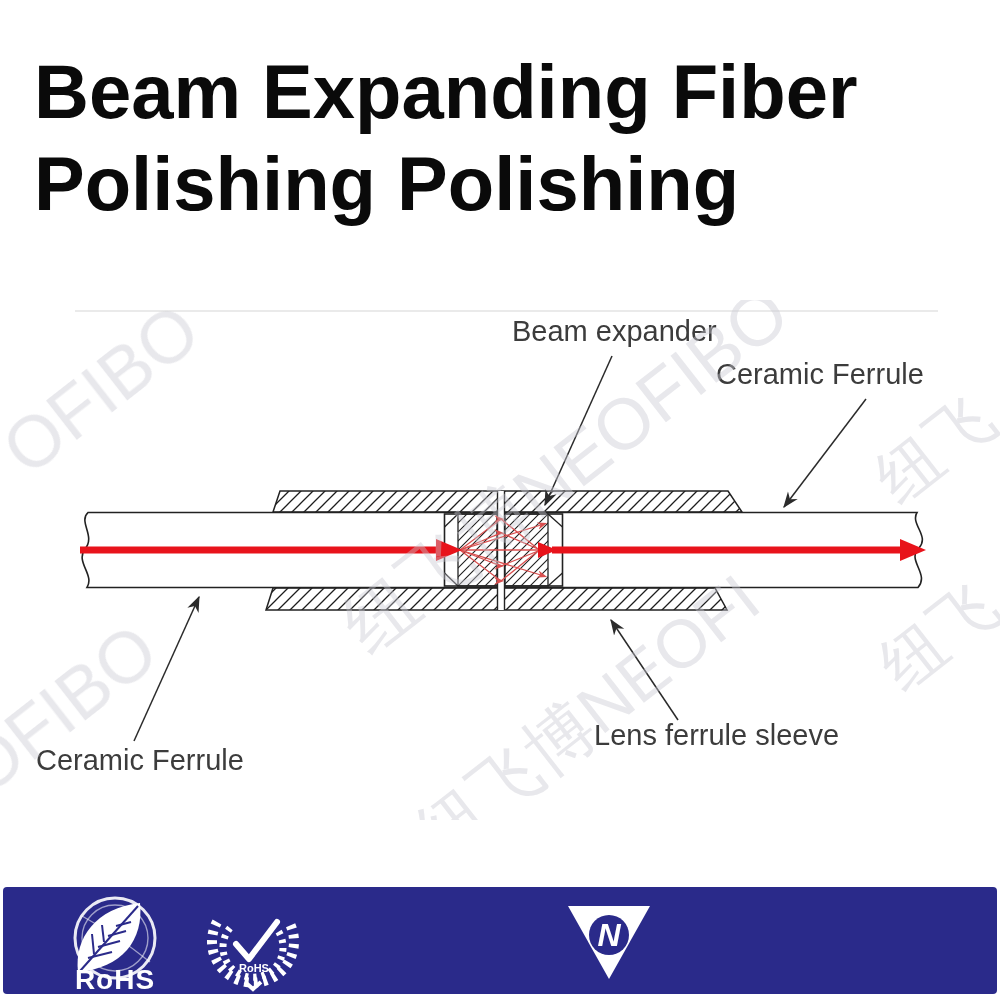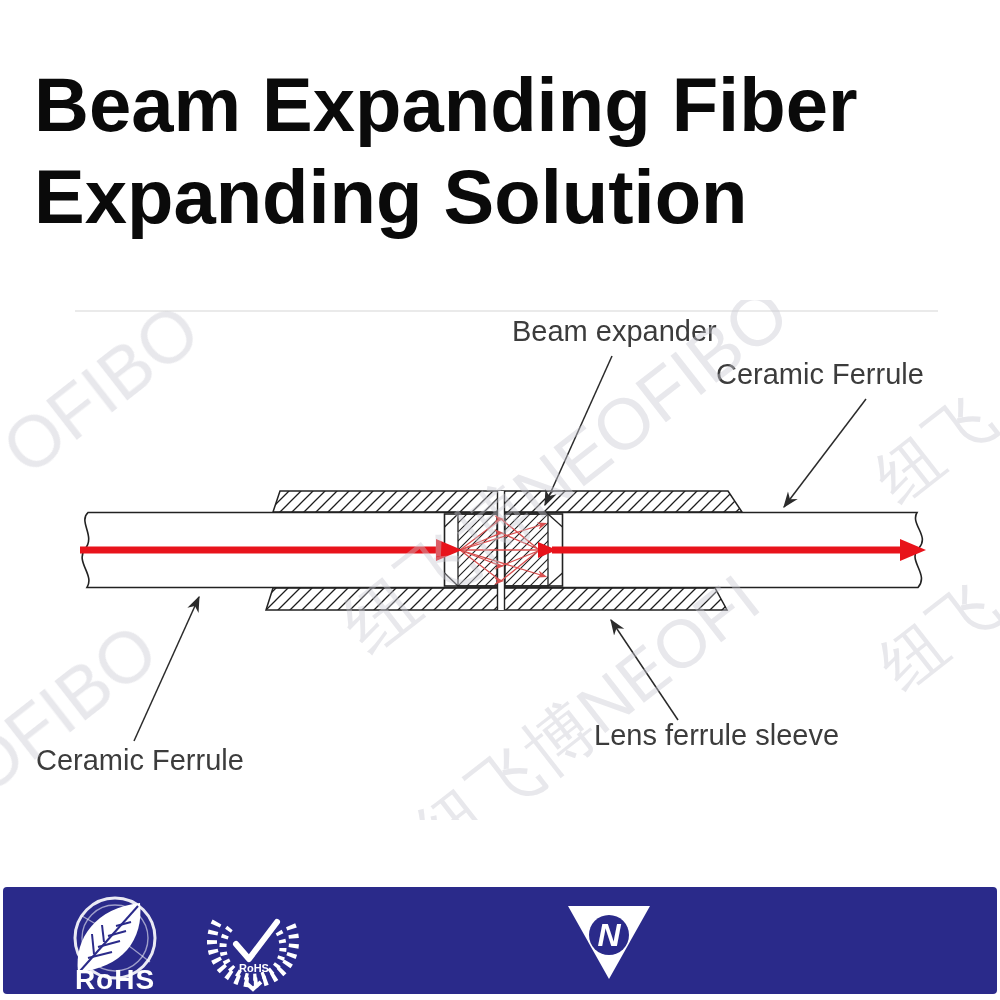--- a/index.html
+++ b/index.html
@@ -8,7 +8,7 @@
   .page { position:relative; width:1000px; height:1000px; background:#fff; }
 
   
-  .title { position:absolute; left:34px; top:59px; font-size:76px; line-height:92px;
+  .title { position:absolute; left:34px; top:46px; font-size:76px; line-height:92px;
            font-weight:700; color:#0a0a0a; letter-spacing:0px; }
 
   

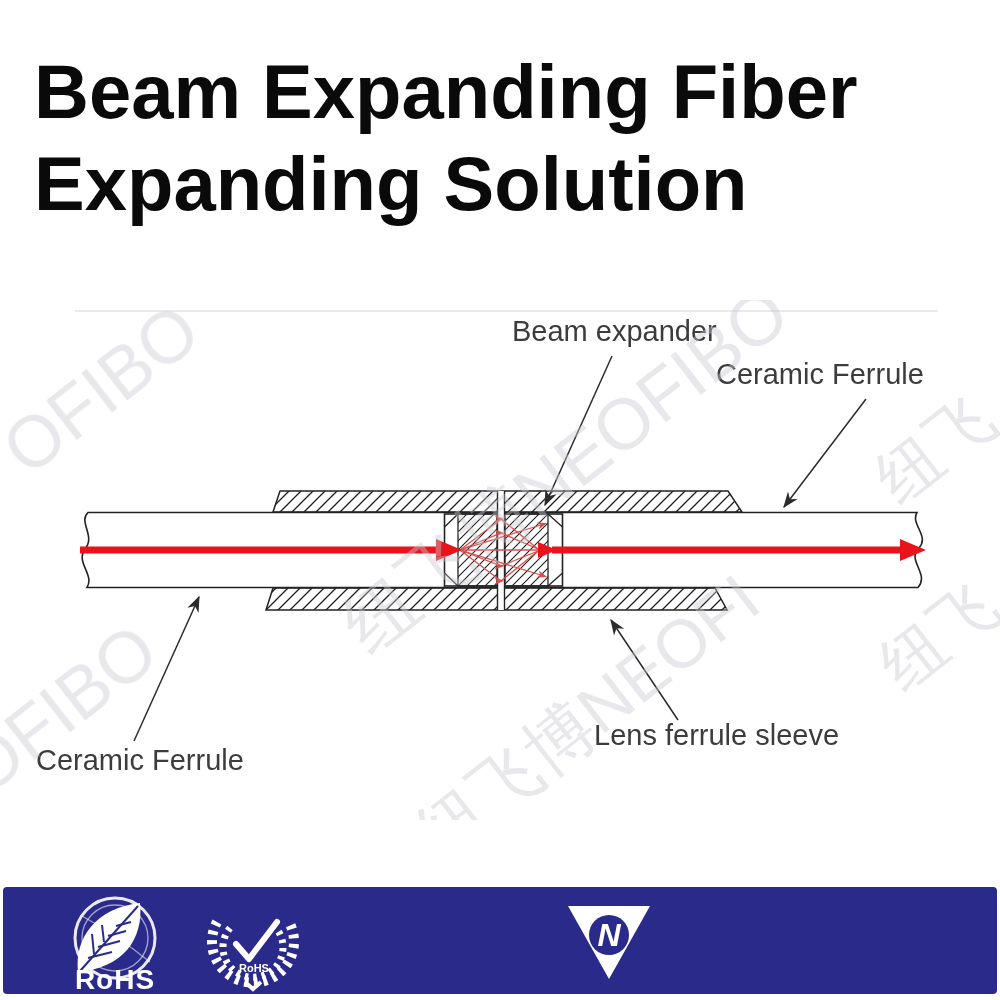--- a/index.html
+++ b/index.html
@@ -28,7 +28,7 @@
 
   <div class="title">
     <div>Beam Expanding Fiber</div>
-    <div>Expanding Solution</div>
+    <div>Polishing Polishing</div>
   </div>
 
   <svg class="diagram" viewBox="0 300 1000 520">

